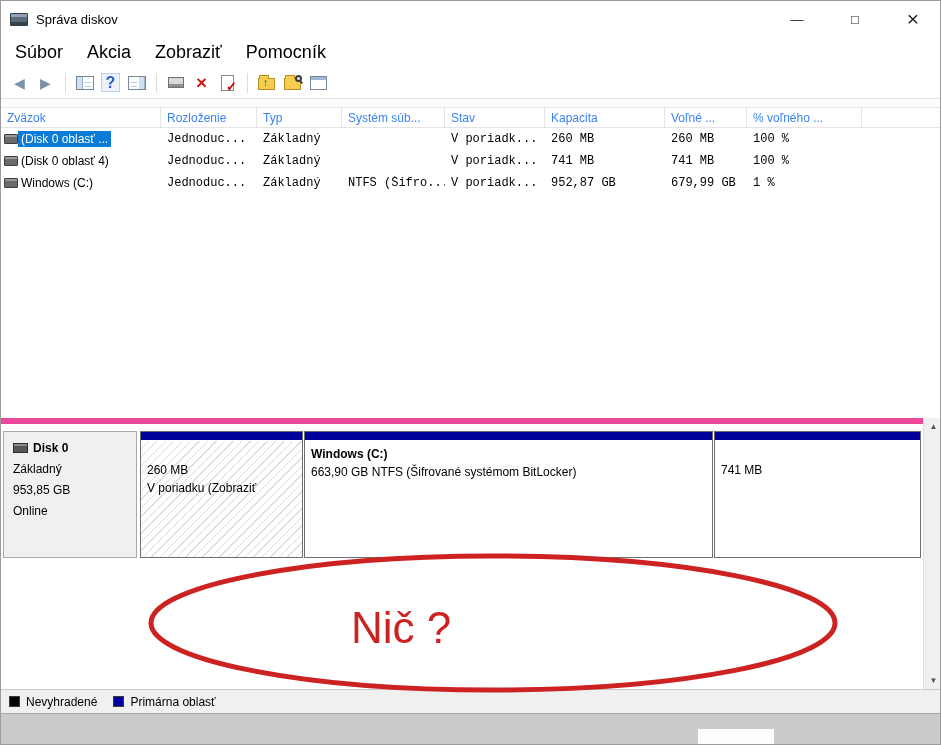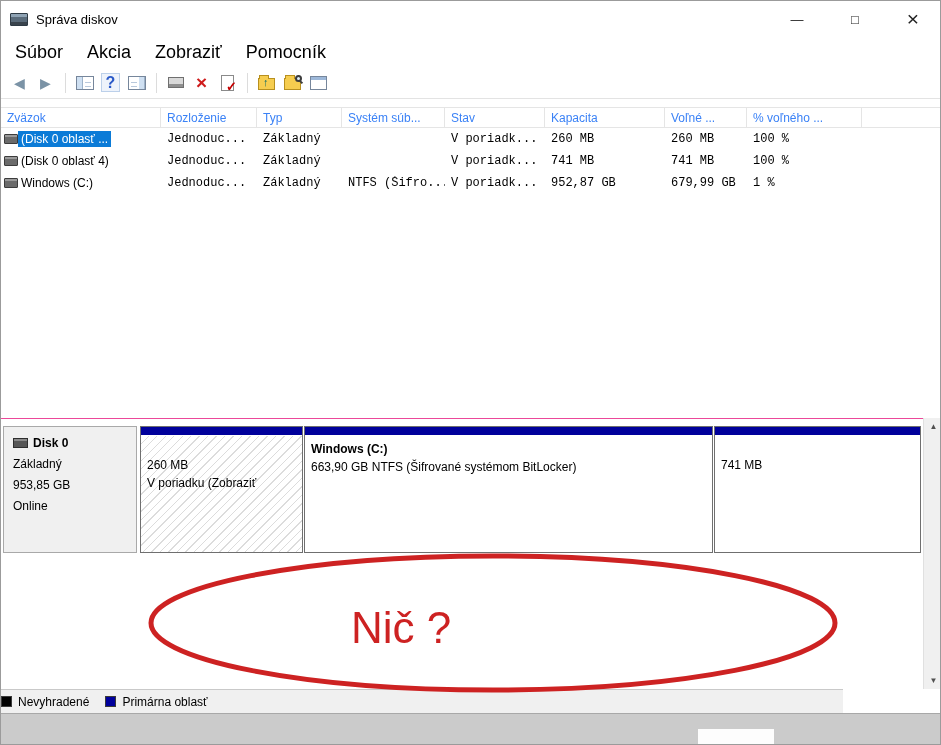--- a/index.html
+++ b/index.html
@@ -52,7 +52,7 @@
   .vol-label.selected { color:#fff; }
 
   
-  .graph { position:absolute; top:417px; left:0; width:922px; height:271px; background:#fff; border-top:1px solid #ec4899; }
+  .graph { position:absolute; top:417px; left:0; width:922px; height:271px; background:#fff; border-top:6px solid #ec4899; }
   .disk-row { position:absolute; left:2px; width:918px; }
   .row0 { top:7px; height:127px; }
   .row1 { top:139px; height:128px; }

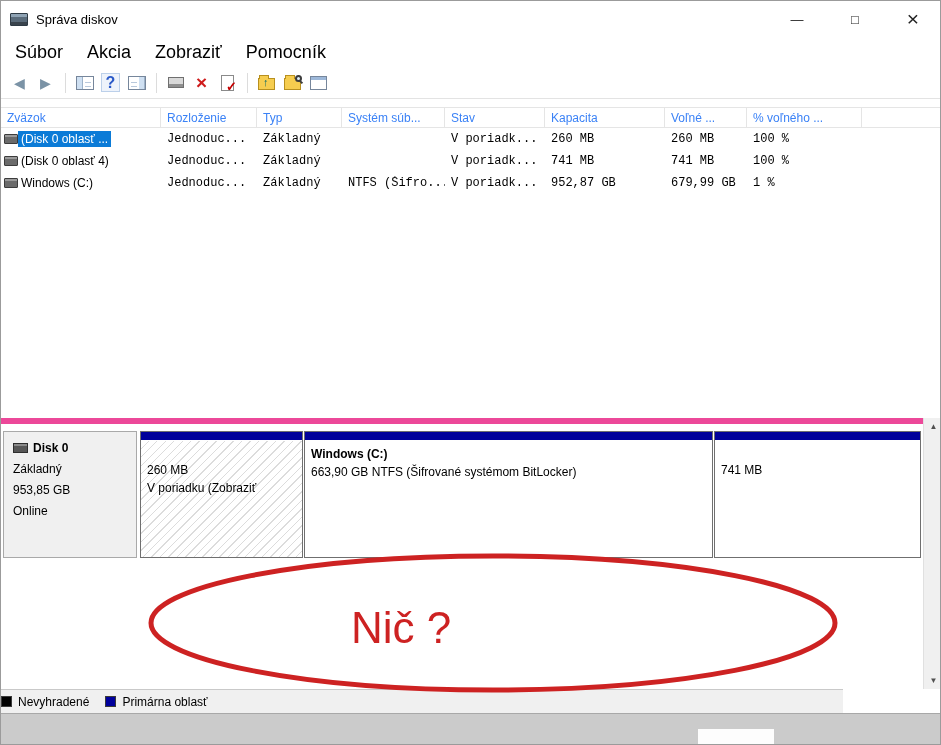--- a/index.html
+++ b/index.html
@@ -78,7 +78,7 @@
   .vs-up { top:0; } .vs-down { bottom:0; }
 
   
-  .legend { position:absolute; top:688px; left:0; width:842px; height:24px; background:#f0f0f0; border-top:1px solid #c9c9c9; display:flex; align-items:center; }
+  .legend { position:absolute; top:688px; left:0; width:941px; height:24px; background:#f0f0f0; border-top:1px solid #c9c9c9; display:flex; align-items:center; padding-left:8px; }
   .sw { width:11px; height:11px; border:1px solid #3a3a3a; margin-right:6px; flex:0 0 auto; }
   .legend .lbl { margin-right:16px; white-space:nowrap; }
 

